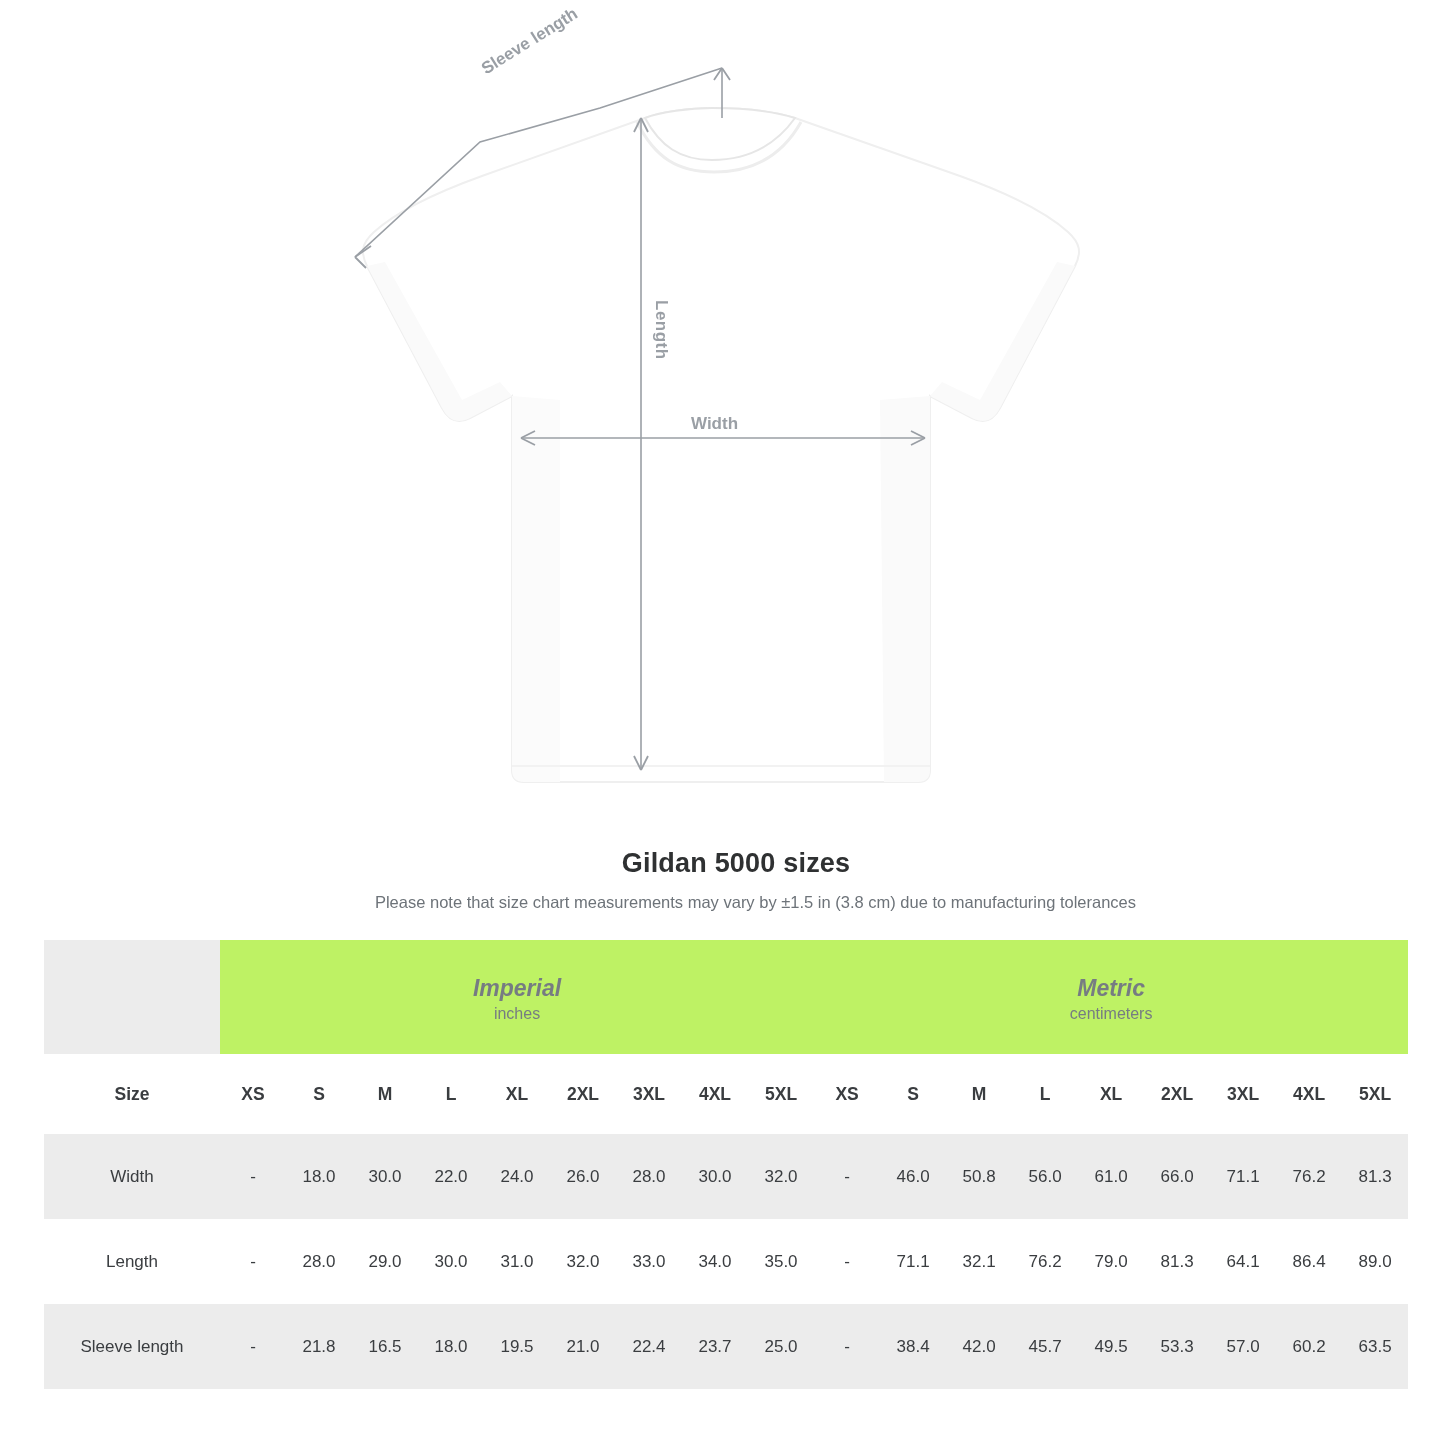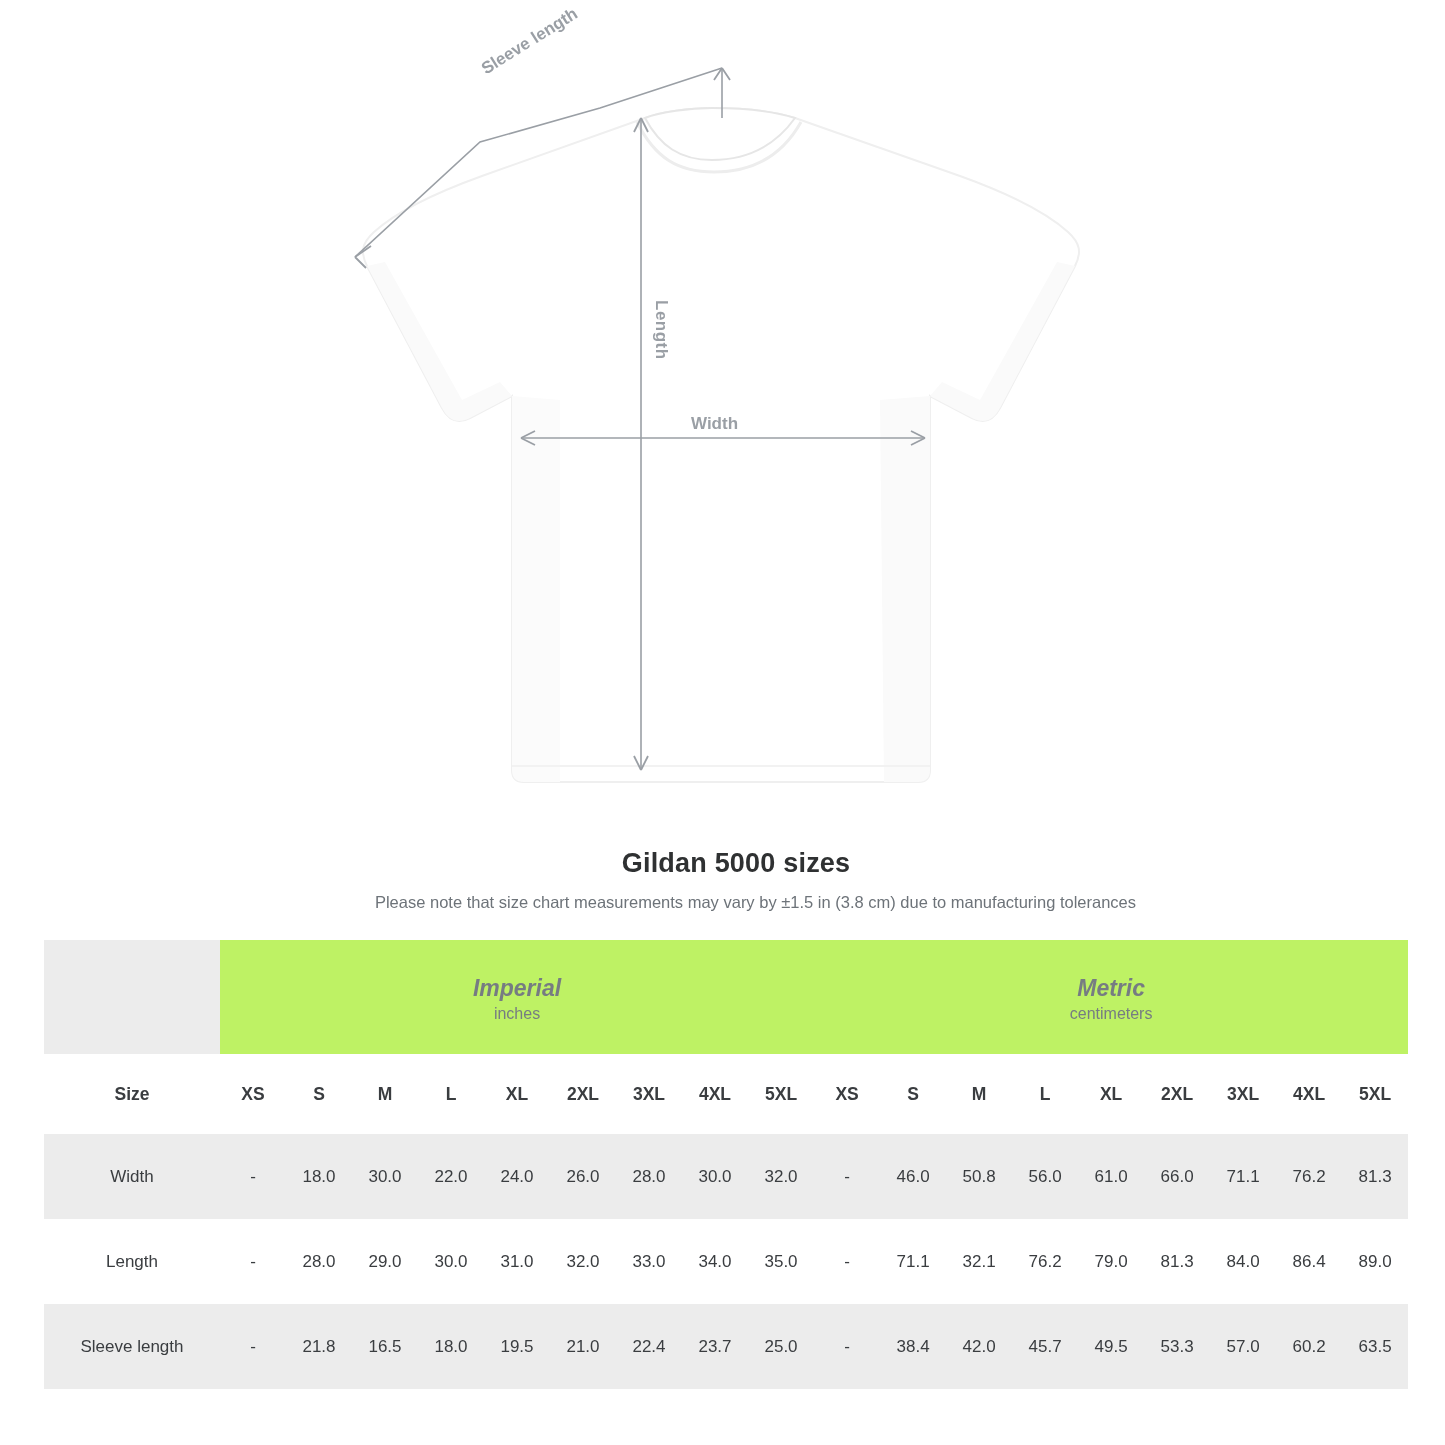--- a/index.html
+++ b/index.html
@@ -288,7 +288,7 @@
           <td>76.2</td>
           <td>79.0</td>
           <td>81.3</td>
-          <td>84.0</td>
+          <td>64.1</td>
           <td>86.4</td>
           <td>89.0</td>
         </tr>

